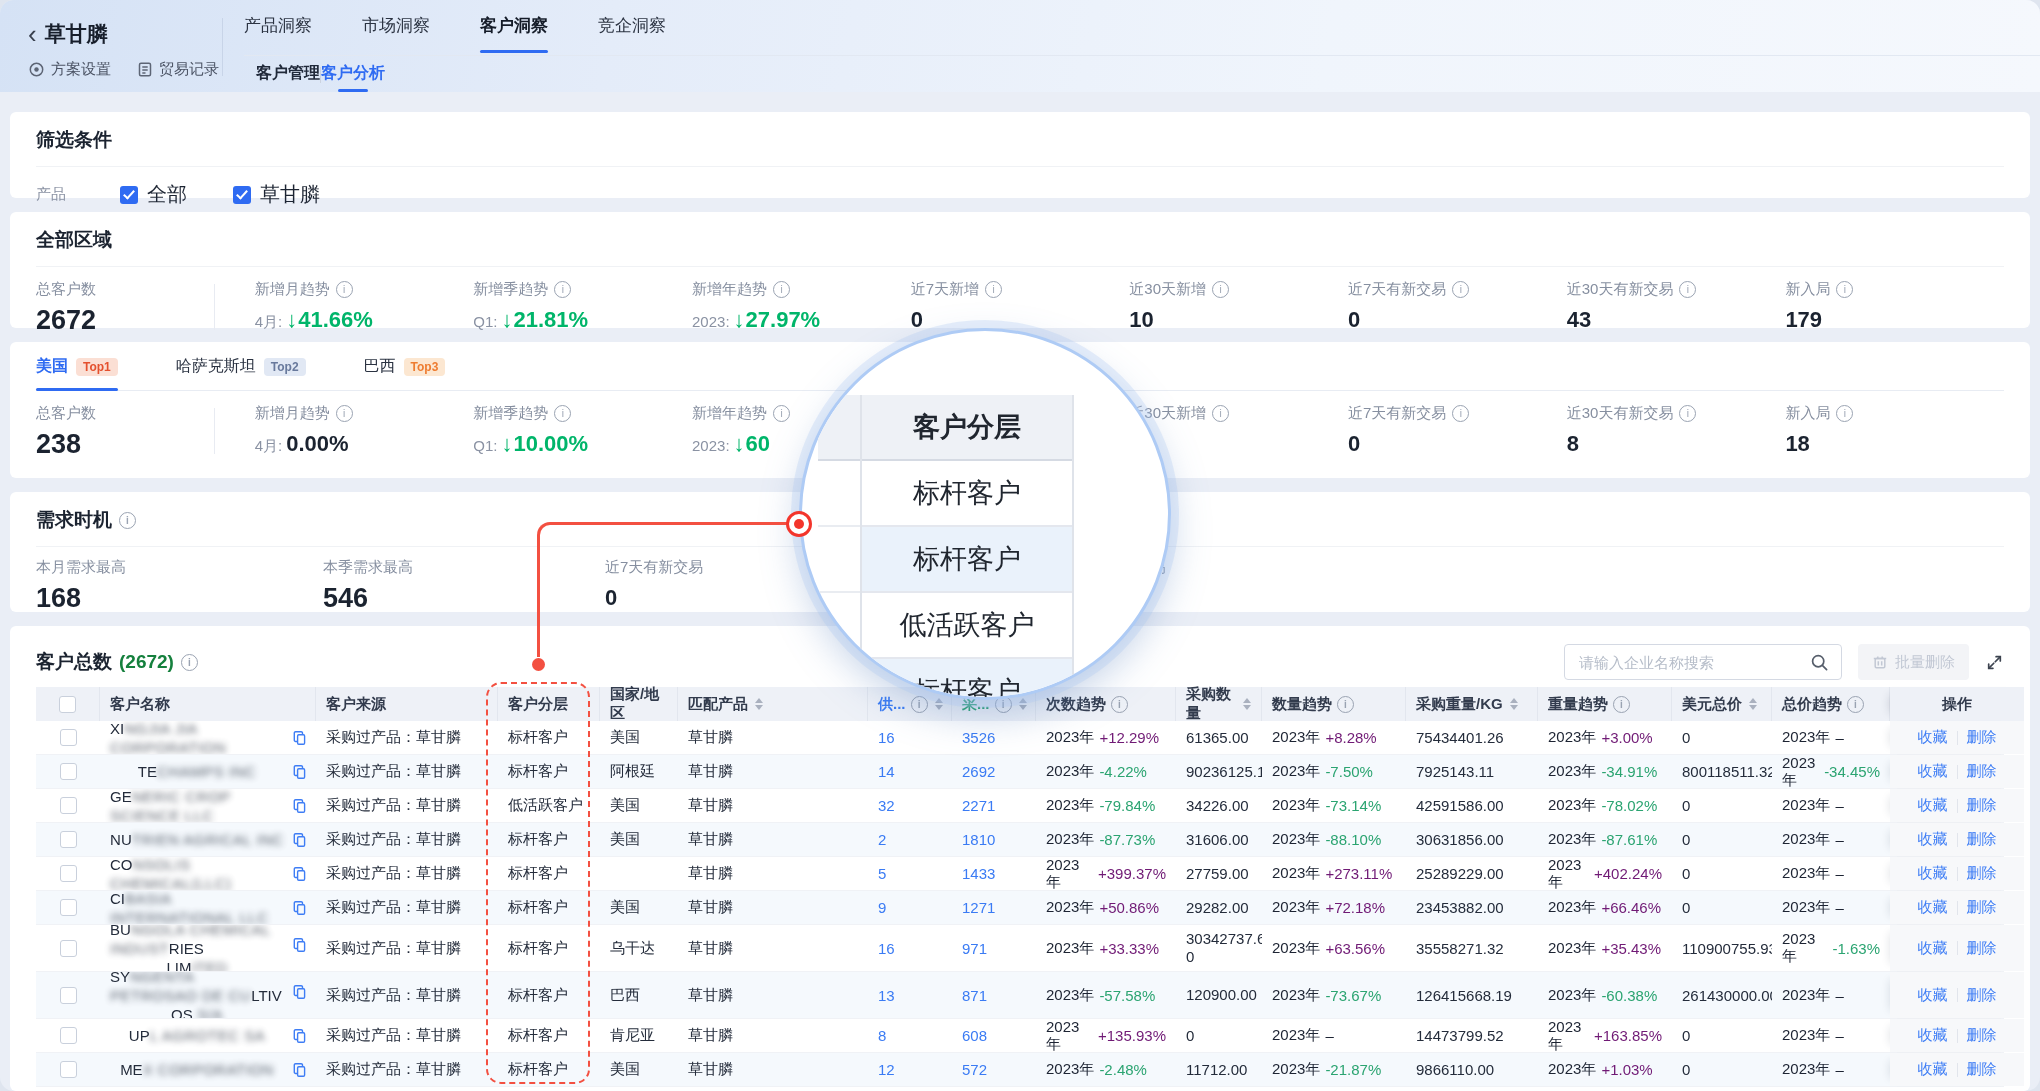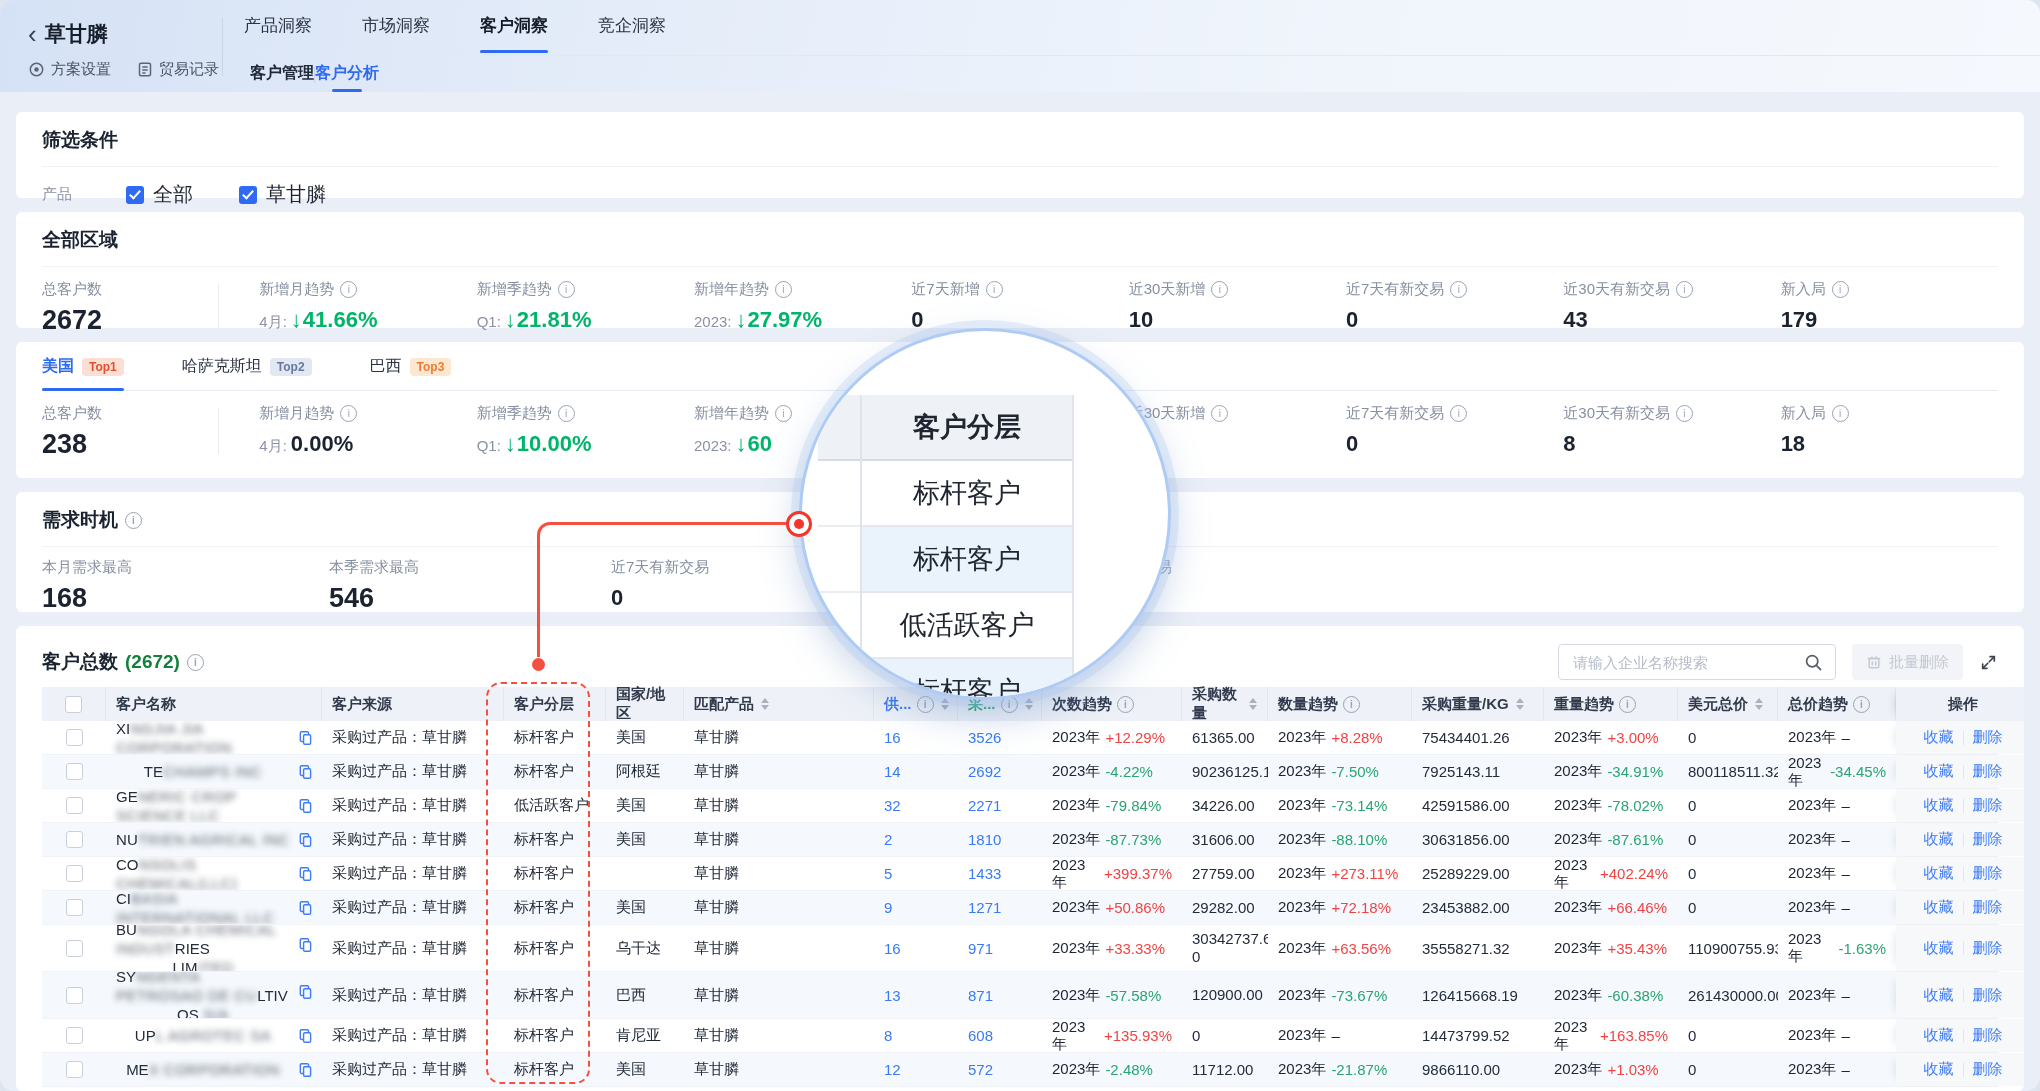--- a/index.html
+++ b/index.html
@@ -18,7 +18,7 @@
   .mtab.act{font-weight:bold;color:#141b28;}
   .mtab.act::after{content:'';position:absolute;left:0;right:0;bottom:-2px;height:3px;background:#2f6bf2;border-radius:2px;z-index:2;}
   .tabs-rule{position:absolute;left:244px;right:0;top:55px;height:1px;background:#e2e8f2;}
-  .tabs-sub{position:absolute;left:250px;top:63px;display:flex;align-items:center;gap:0;}
+  .tabs-sub{position:absolute;left:256px;top:63px;display:flex;align-items:center;gap:0;}
   .stab{font-size:16px;color:#20293a;font-weight:bold;padding-bottom:8px;cursor:pointer;position:relative;}
   .stab.act{color:#2f6bf2;}
   .stab.act::after{content:'';position:absolute;left:50%;transform:translateX(-50%);bottom:0;width:30px;height:3px;background:#2f6bf2;border-radius:2px;}

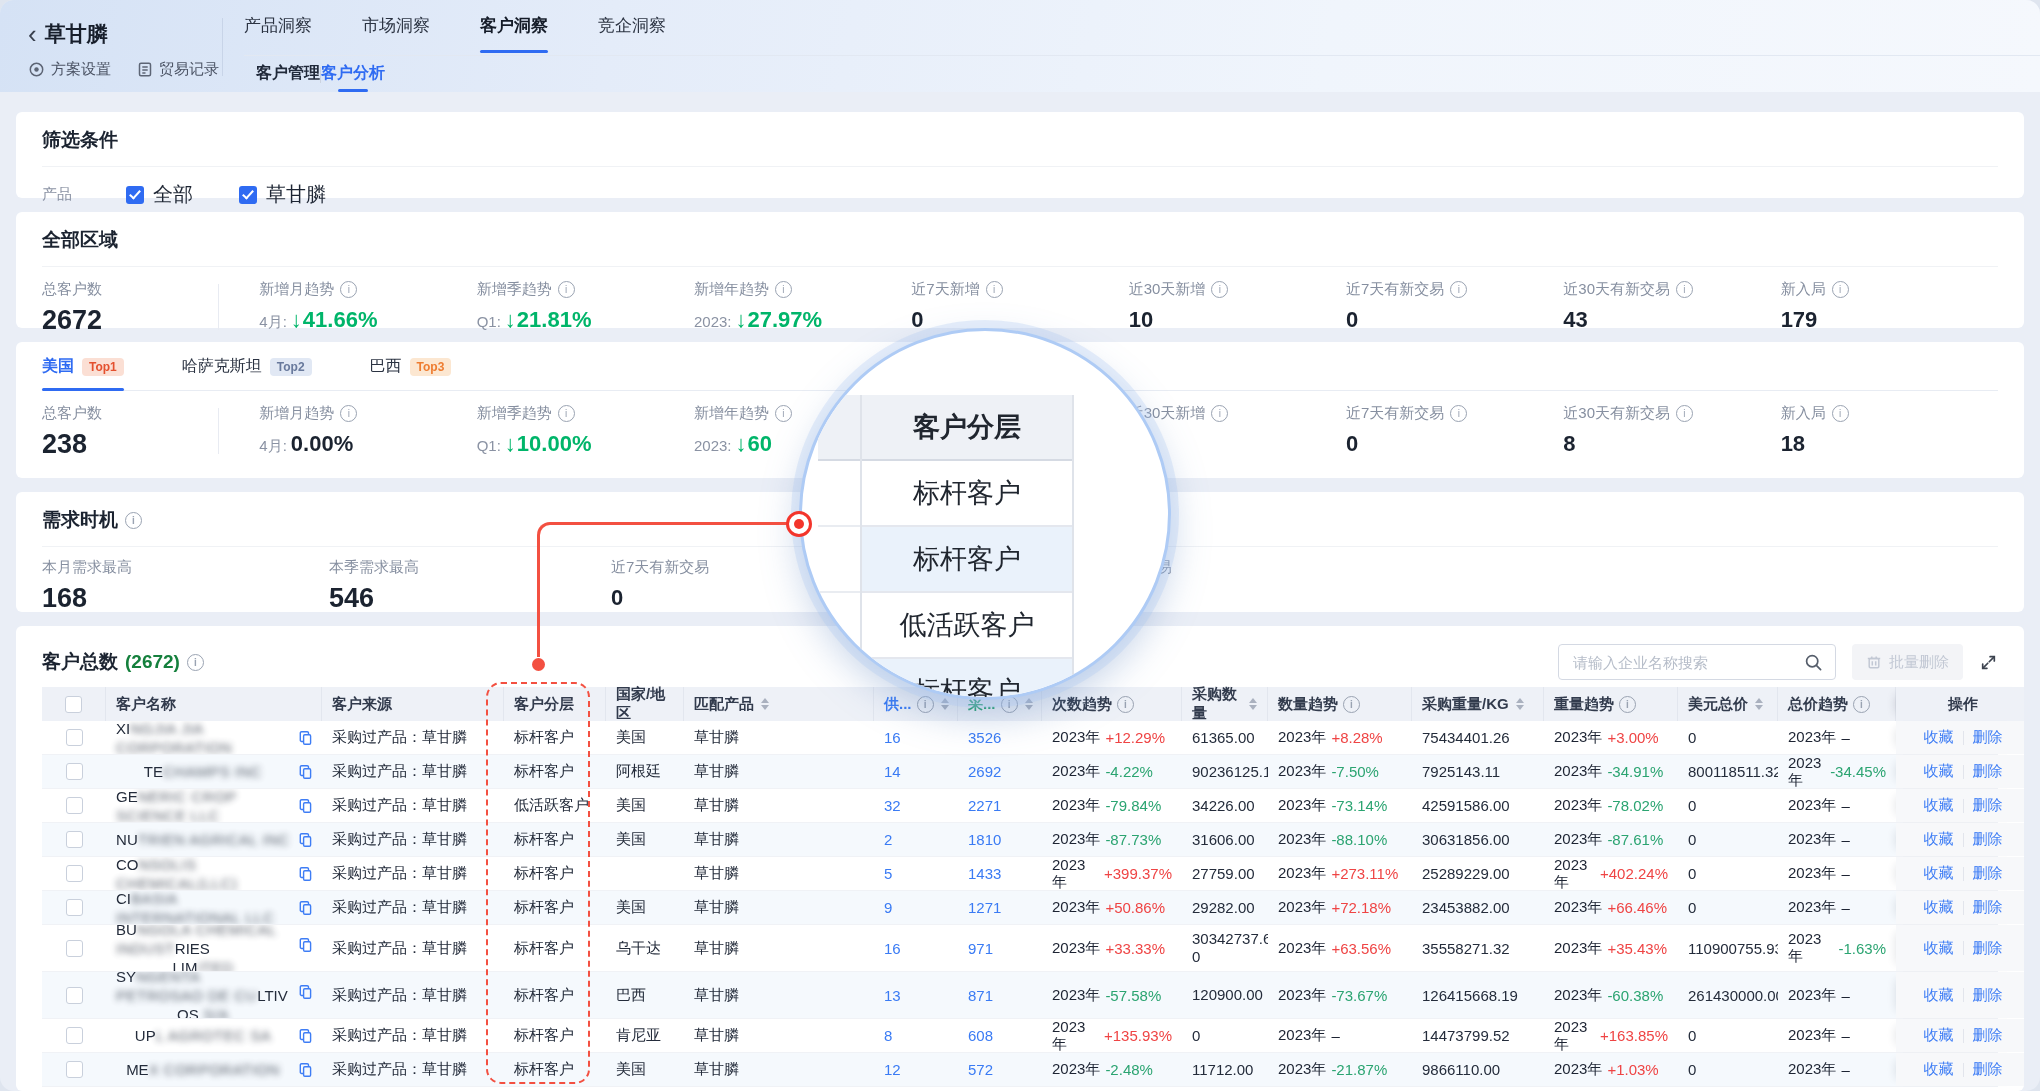--- a/index.html
+++ b/index.html
@@ -24,7 +24,7 @@
   .stab.act::after{content:'';position:absolute;left:50%;transform:translateX(-50%);bottom:0;width:30px;height:3px;background:#2f6bf2;border-radius:2px;}
   .vline{width:1px;height:16px;background:#ccd3e0;margin-bottom:6px;}
   
-  .card{margin:0 16px;background:#fff;border-radius:6px;padding:0 26px;box-sizing:border-box;position:relative;}
+  .card{margin:0 10px;background:#fff;border-radius:6px;padding:0 26px;box-sizing:border-box;position:relative;}
   .c1{margin-top:20px;height:86px;}
   .c2{margin-top:14px;height:116px;}
   .c3{margin-top:14px;height:136px;}

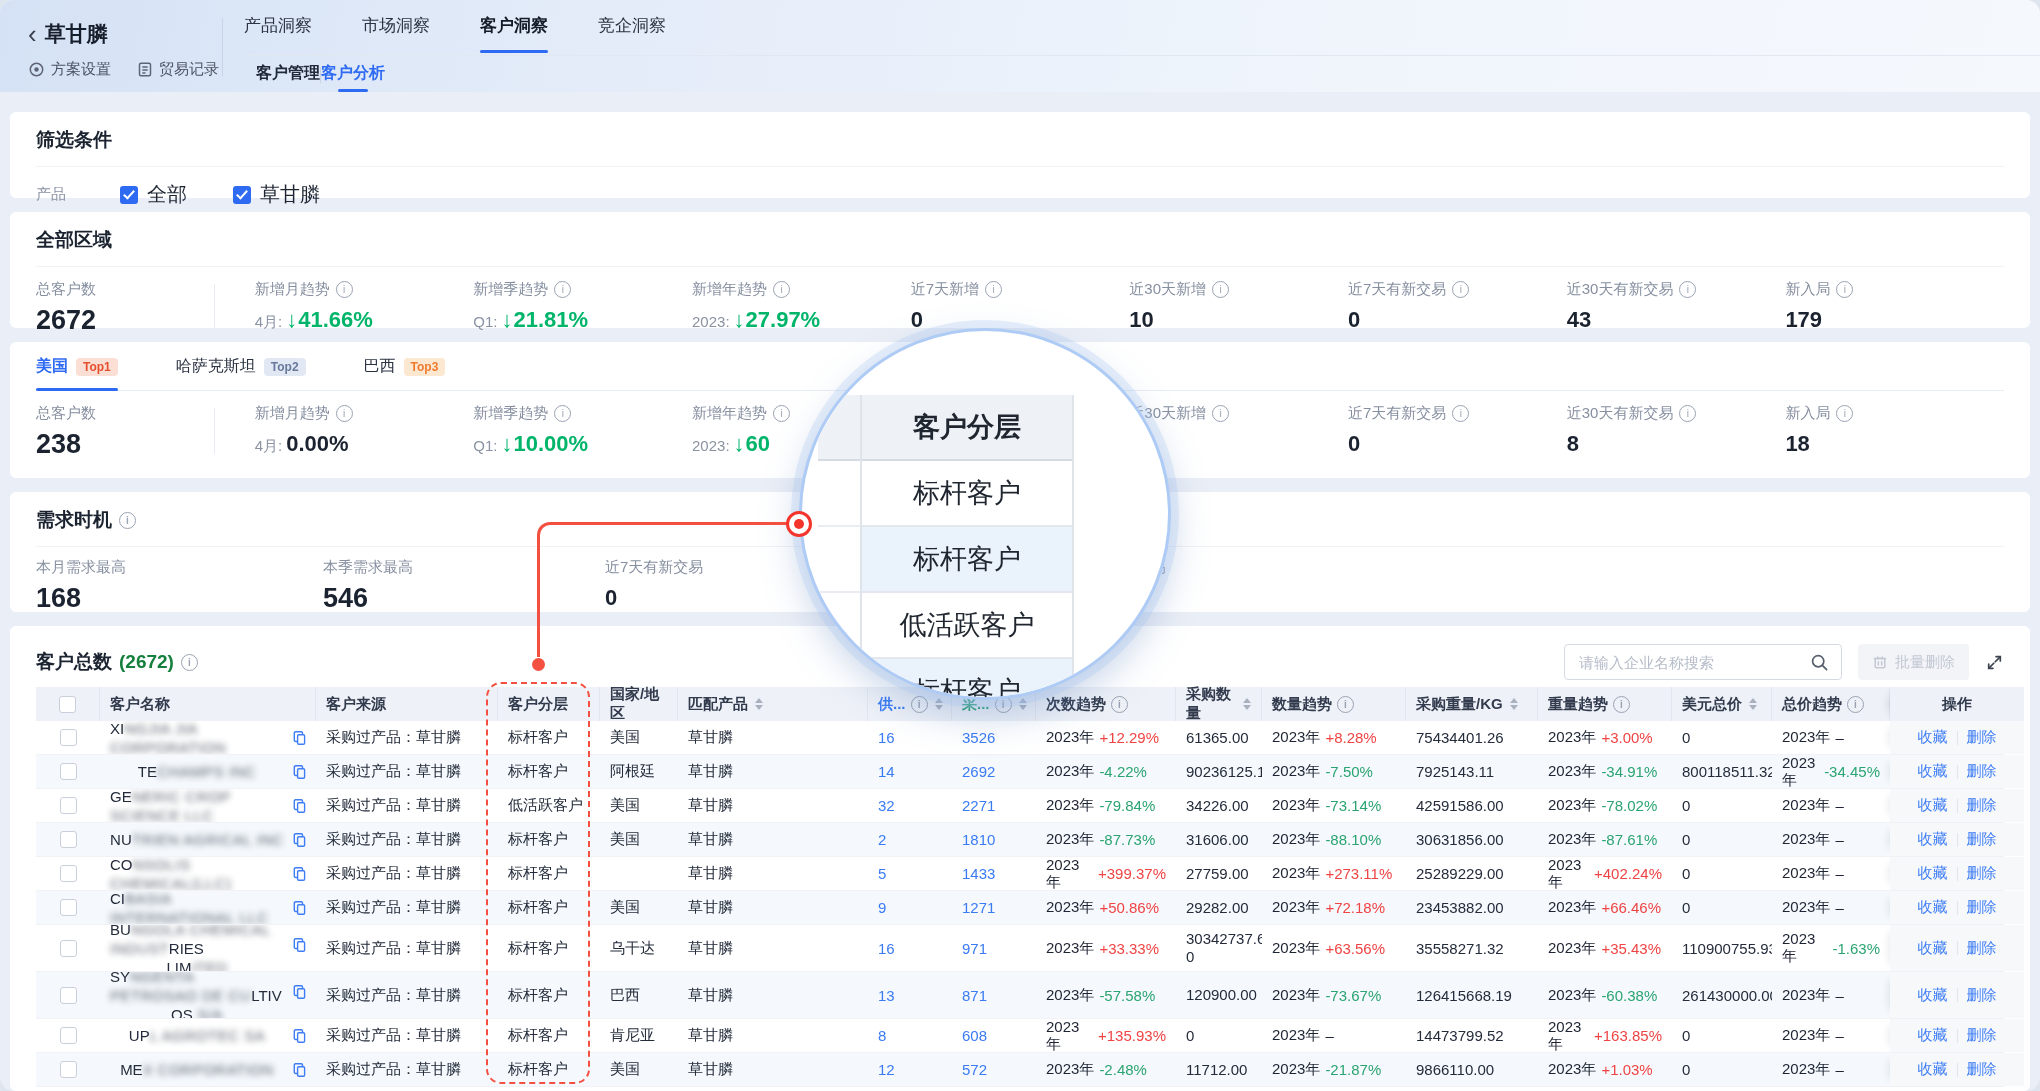--- a/index.html
+++ b/index.html
@@ -95,7 +95,7 @@
   .cpy{position:absolute;right:9px;top:50%;transform:translateY(-50%);cursor:pointer;display:flex;}
   .tr.tall .cpy{top:12px;transform:none;}
   .trend .yr{color:#1d2433;margin-right:5px;}
-  .t-r{color:#ef4444;}
+  .t-r{color:#701a75;}
   .t-g{color:#2ba471;}
   .t-p{color:#1d2433;}
   .oplink{color:#3e7df5;font-size:15px;cursor:pointer;}

